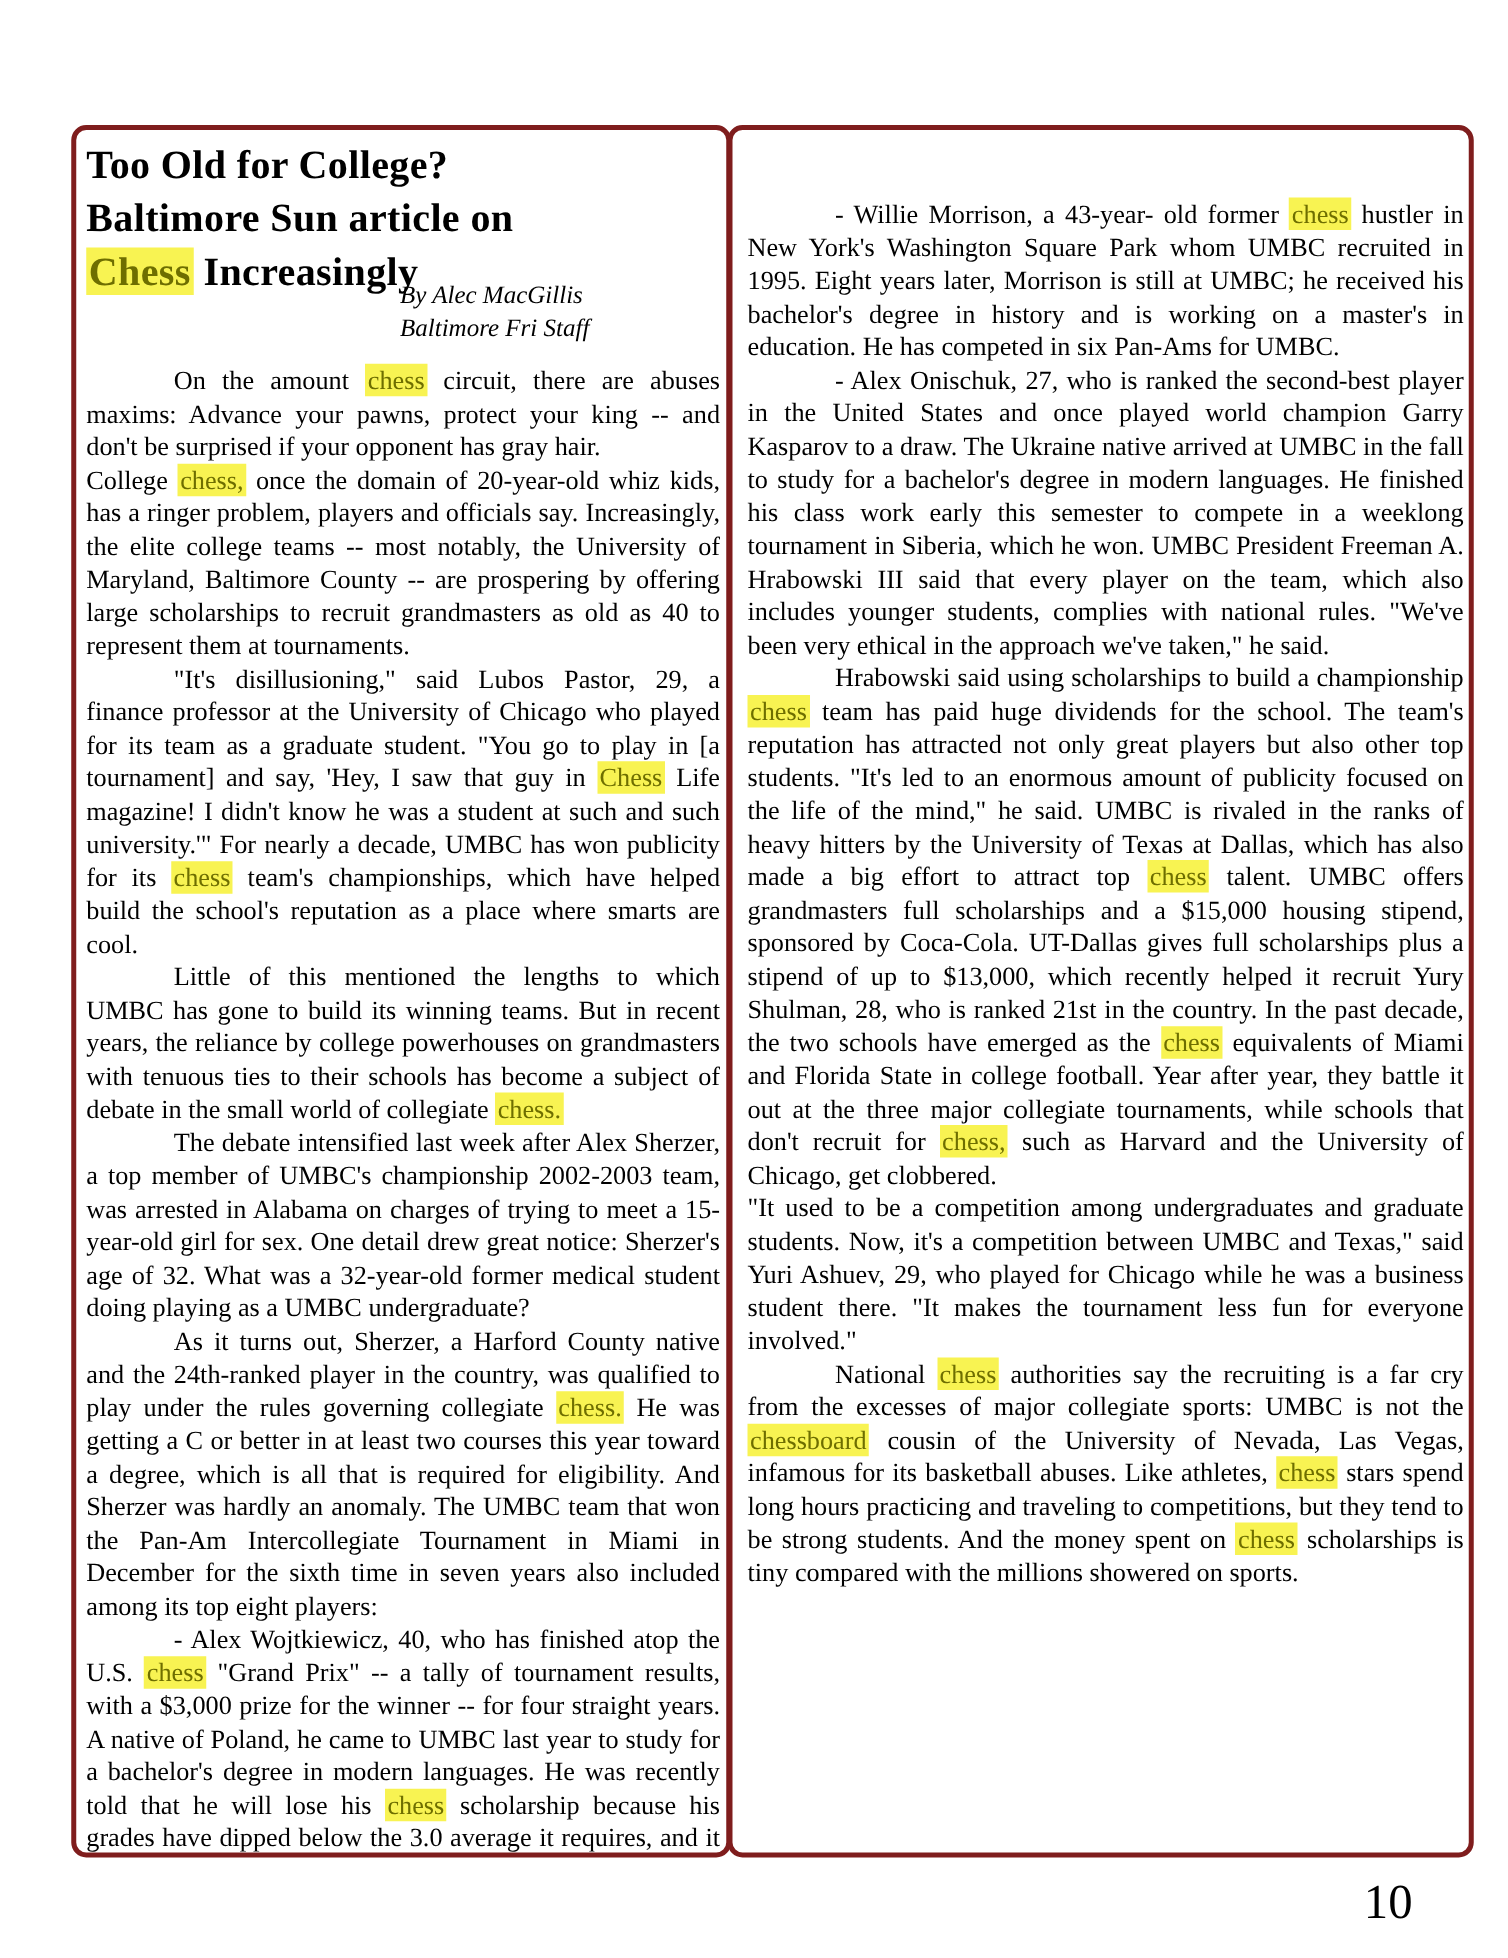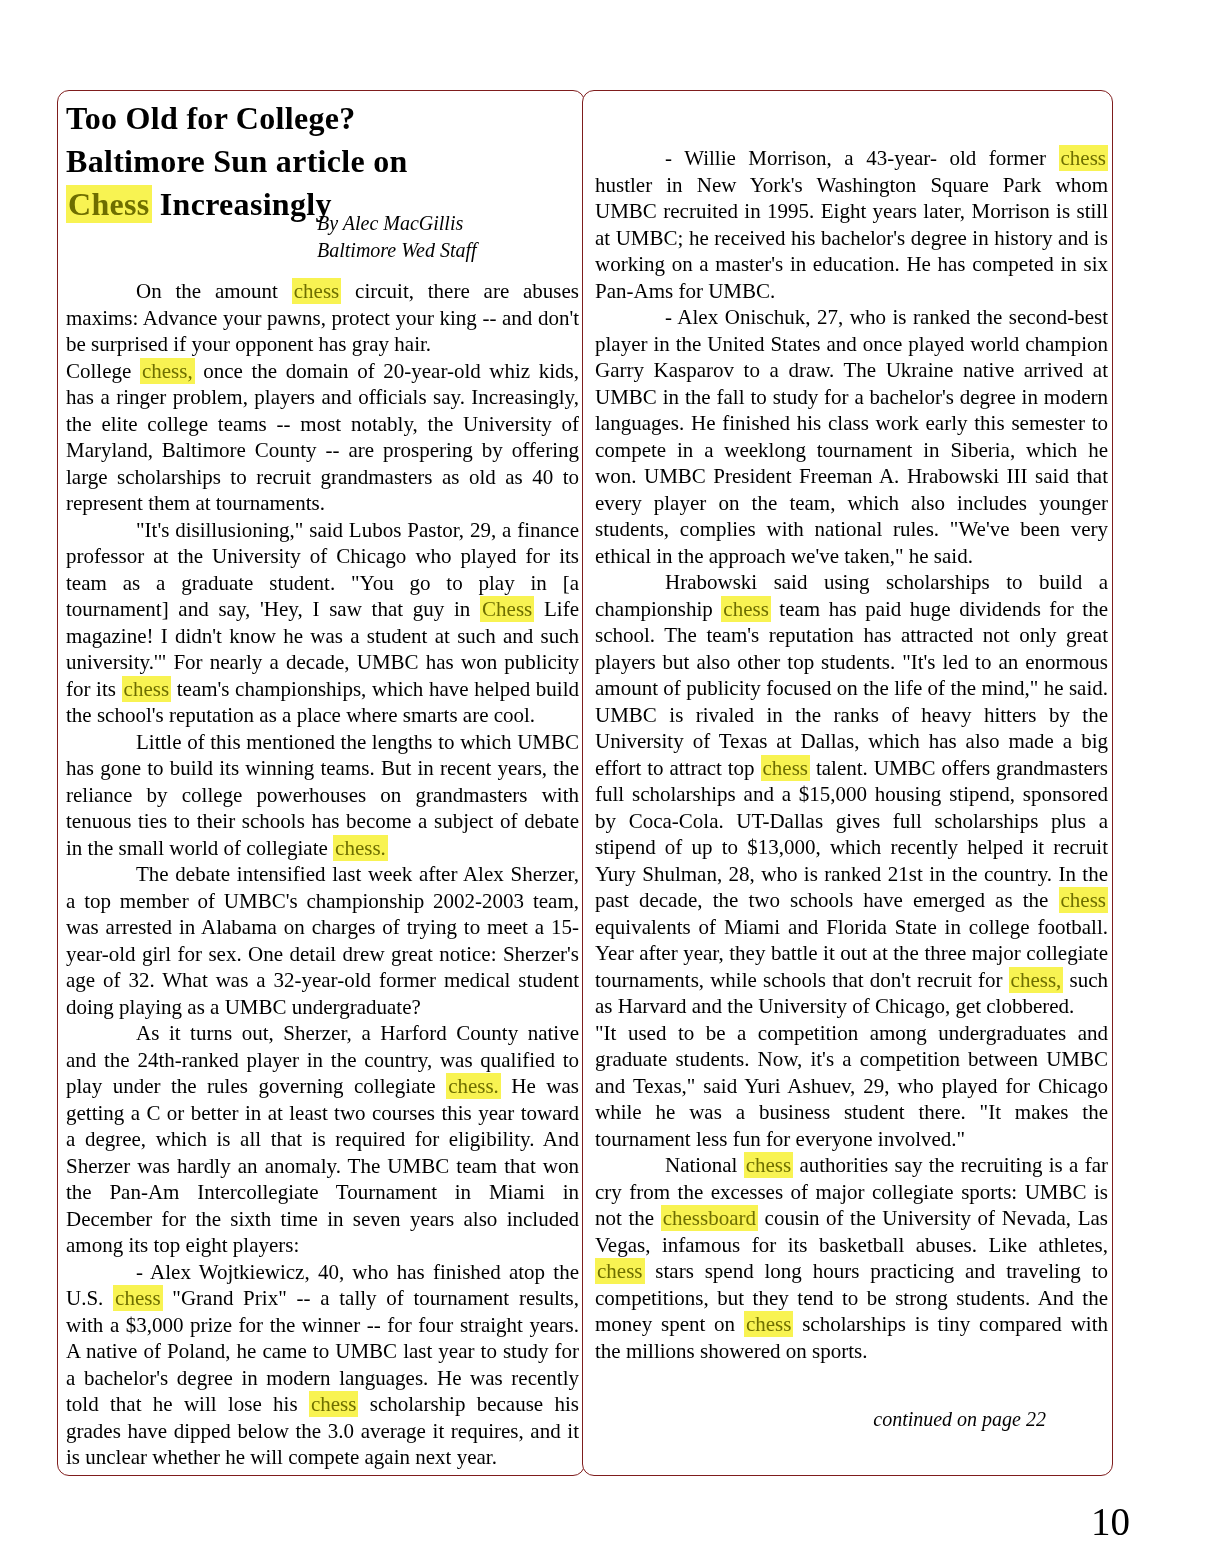--- a/index.html
+++ b/index.html
@@ -16,9 +16,9 @@
   }
   .article-box{
     position:absolute;
-    top:90px;
+    top:100px;
     height:1386px;
-    border:1px solid #7f1d1d;
+    border:4px solid #7f1d1d;
     border-radius:12px;
     box-sizing:border-box;
     background:#fff;

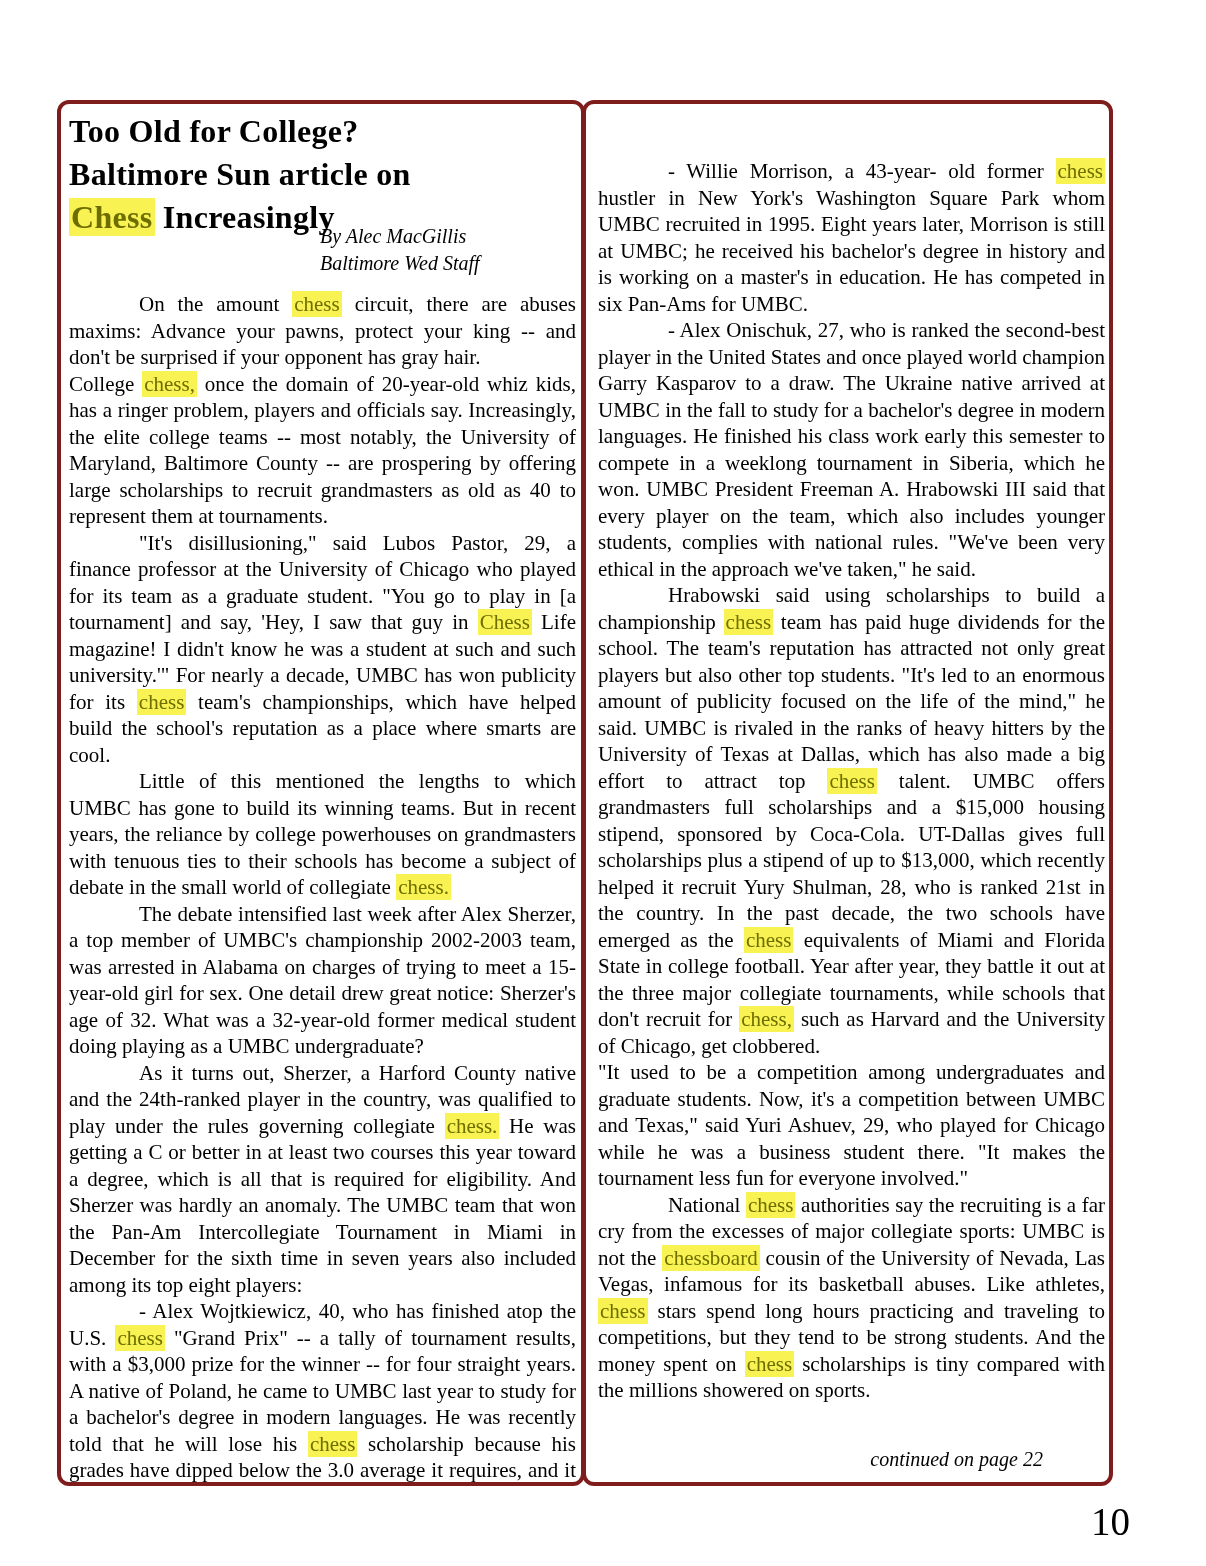--- a/index.html
+++ b/index.html
@@ -25,7 +25,7 @@
     overflow:hidden;
   }
   .box-left{left:57px;width:528px;}
-  .box-right{left:582px;width:531px;}
+  .box-right{left:582px;width:597px;}
   .box-inner{padding:2px 5px 0 8px;}
   .box-right .box-inner{padding:54px 4px 0 12px;}
   .article-title{

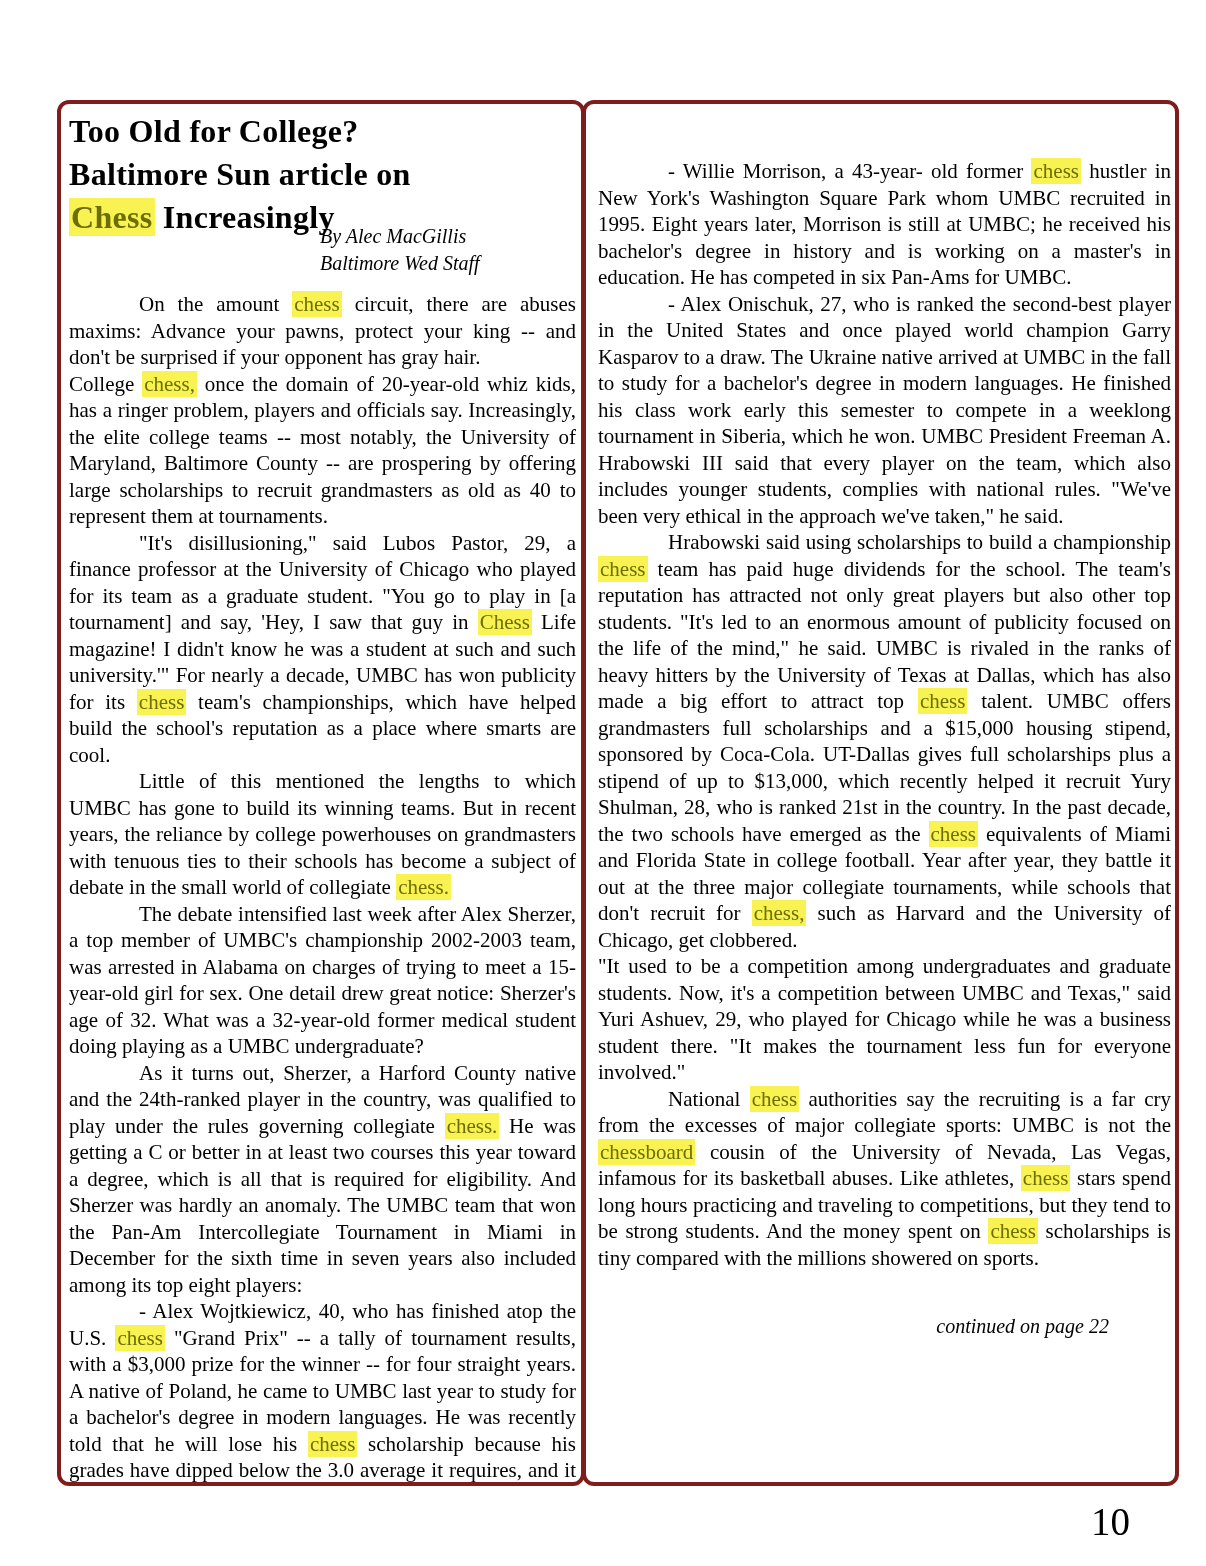--- a/index.html
+++ b/index.html
@@ -77,7 +77,7 @@
     <h1 class="article-title"><span>Too Old for College?</span><br><span>Baltimore Sun article on</span><br><span class="hl">Chess</span><span> Increasingly</span></h1>
     <div class="byline">
       <div>By Alec MacGillis</div>
-      <div>Baltimore Wed Staff</div>
+      <div>Baltimore Fri Staff</div>
     </div>
     <div class="bodytext">
         <p class="indent"><span>On the amount </span><span class="hl">chess</span><span> circuit, there are abuses maxims: Advance your pawns, protect your king -- and don't be surprised if your opponent has gray hair.</span></p>

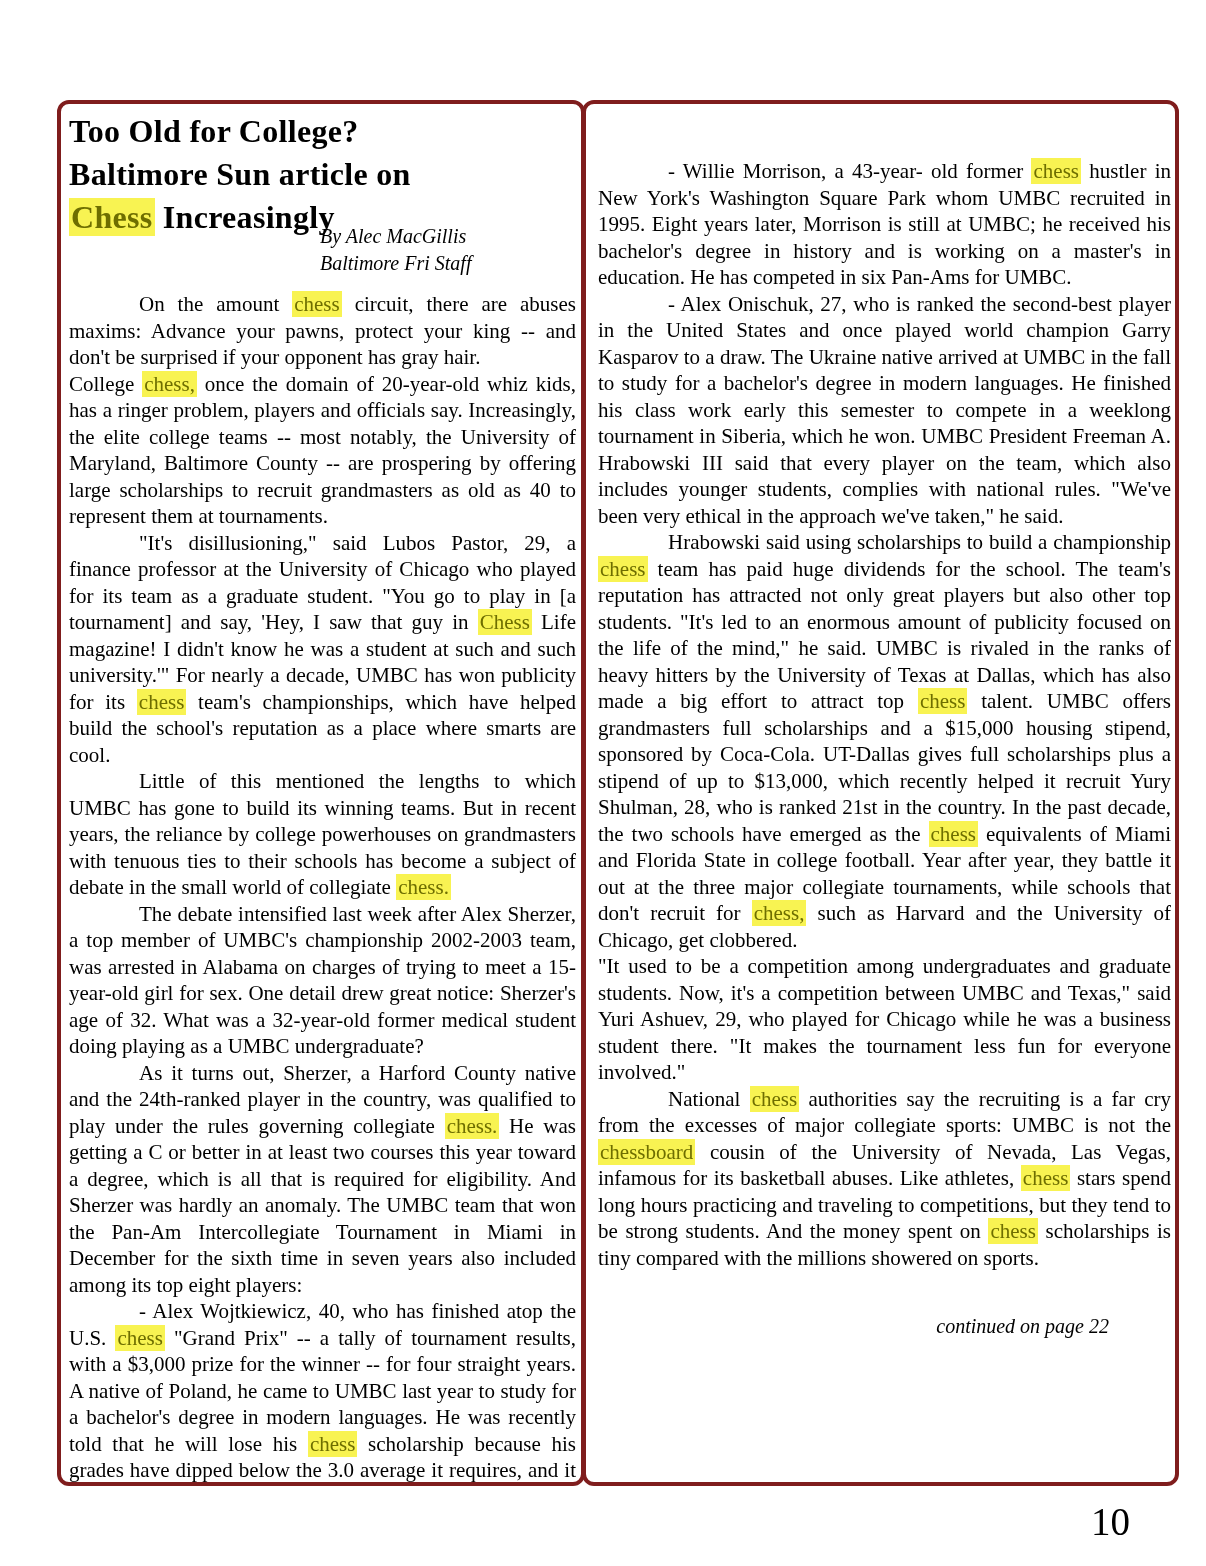--- a/index.html
+++ b/index.html
@@ -100,7 +100,6 @@
         <p><span>"It used to be a competition among undergraduates and graduate students. Now, it's a competition between UMBC and Texas," said Yuri Ashuev, 29, who played for Chicago while he was a business student there. "It makes the tournament less fun for everyone involved."</span></p>
         <p class="indent"><span>National </span><span class="hl">chess</span><span> authorities say the recruiting is a far cry from the excesses of major collegiate sports: UMBC is not the </span><span class="hl">chessboard</span><span> cousin of the University of Nevada, Las Vegas, infamous for its basketball abuses. Like athletes, </span><span class="hl">chess</span><span> stars spend long hours practicing and traveling to competitions, but they tend to be strong students. And the money spent on </span><span class="hl">chess</span><span> scholarships is tiny compared with the millions showered on sports.</span></p>
       </div>
-    <div class="continued-note">continued on page 22</div>
   </div>
 </div>
 

